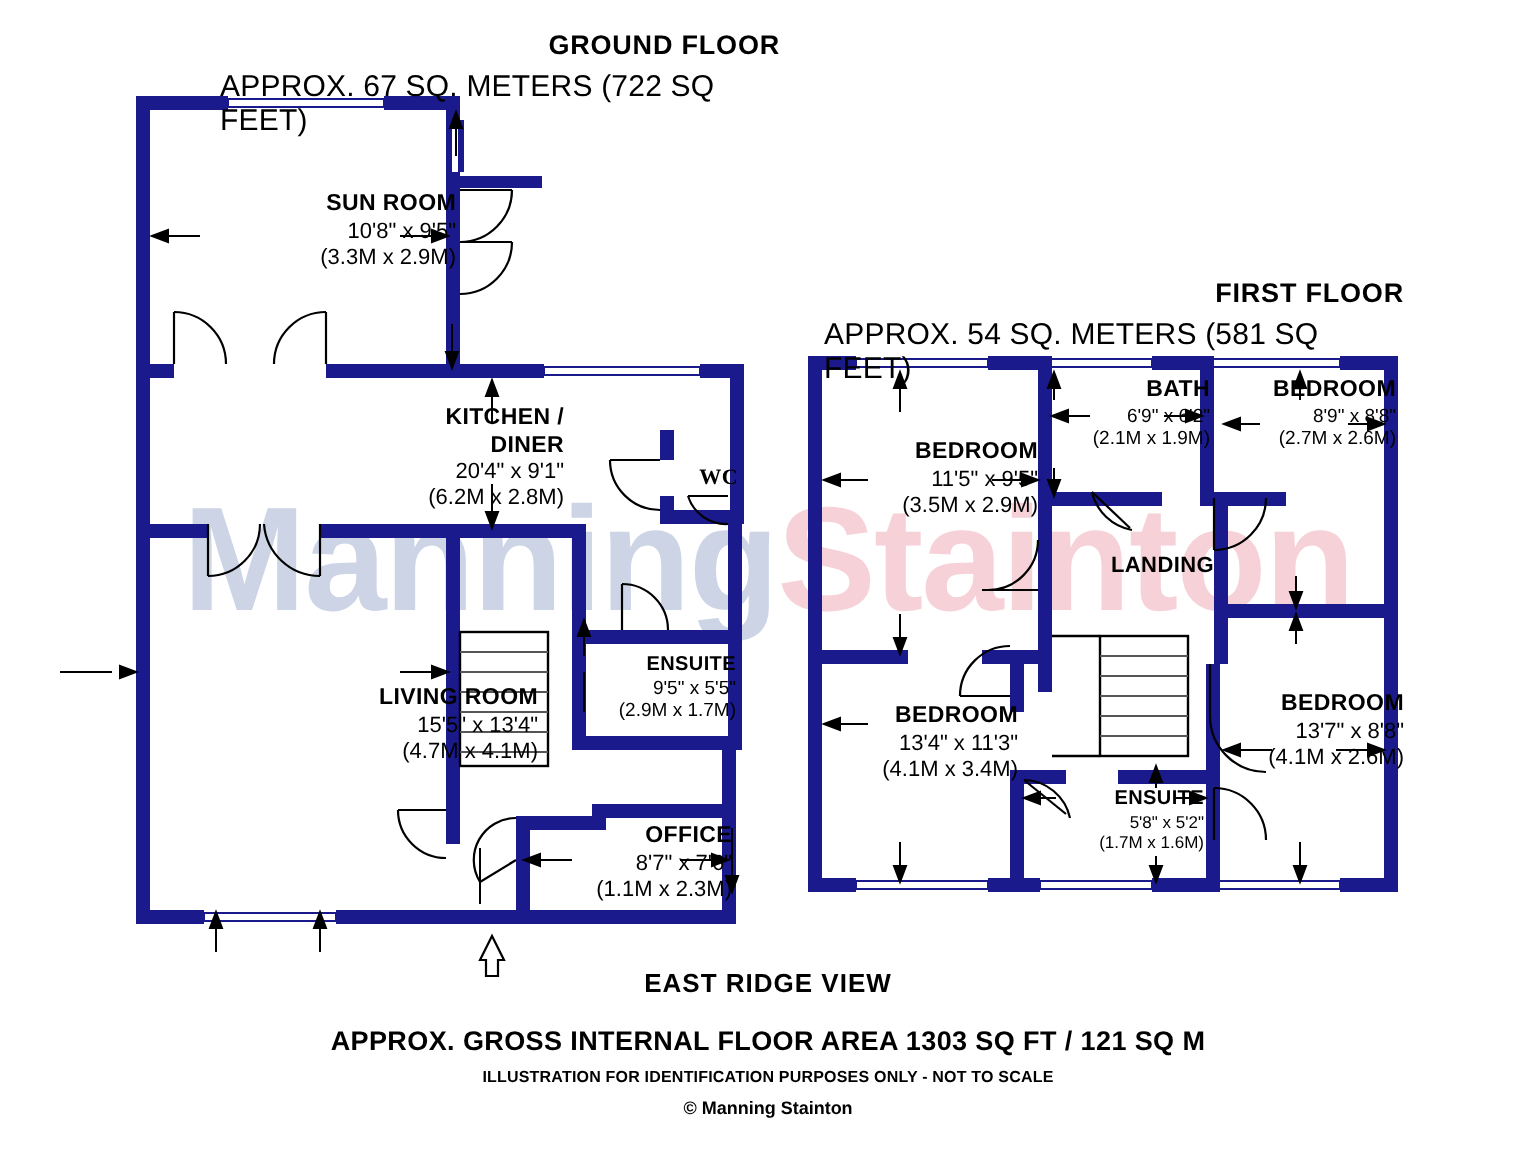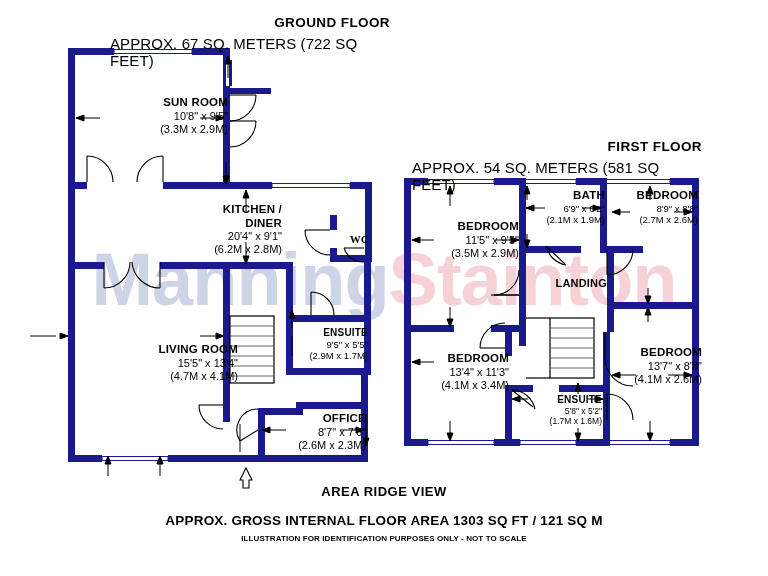--- a/index.html
+++ b/index.html
@@ -439,7 +439,7 @@
     <span class="nm">WC</span>
   </div>
 
-  <div class="room" style="left:68px; top:343px; width:170px;">
+  <div class="room" style="left:68px; top:343px; width:170px;padding-left:31px;">
     <span class="nm">LIVING ROOM</span>
     <span class="d1">15'5" x 13'4"</span>
     <span class="d2">(4.7M x 4.1M)</span>

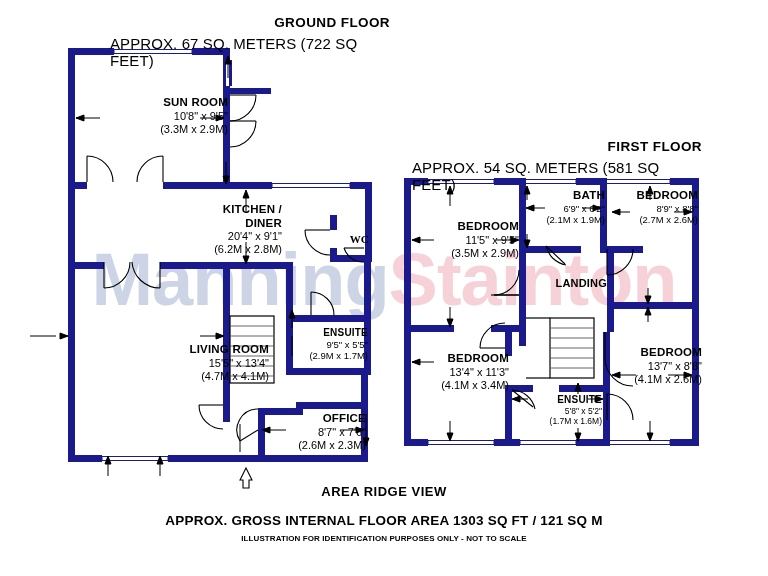--- a/index.html
+++ b/index.html
@@ -454,7 +454,7 @@
   <div class="room sm" style="left:262px; top:412px; width:104px;">
     <span class="nm" style="font-size:11.5px;">OFFICE</span>
     <span class="d1" style="font-size:11px;">8'7" x 7'6"</span>
-    <span class="d2" style="font-size:11px;">(2.6M x 2.3M)</span>
+    <span class="d2" style="font-size:11px;">(1.1M x 2.3M)</span>
   </div>
 
   <div class="plan-title" style="left:412px; top:139px; width:290px;">FIRST FLOOR</div>

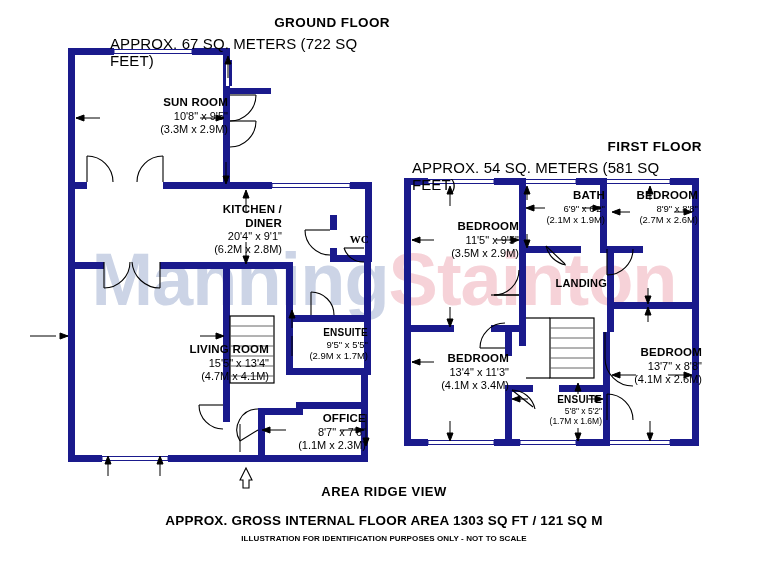--- a/index.html
+++ b/index.html
@@ -500,7 +500,7 @@
     <span class="d2">(4.1M x 2.6M)</span>
   </div>
 
-  <div class="foot foot-addr">AREA RIDGE VIEW</div>
+  <div class="foot foot-addr">EAST RIDGE VIEW</div>
   <div class="foot foot-area">APPROX. GROSS INTERNAL FLOOR AREA 1303 SQ FT / 121 SQ M</div>
   <div class="foot foot-note">ILLUSTRATION FOR IDENTIFICATION PURPOSES ONLY - NOT TO SCALE</div>
 

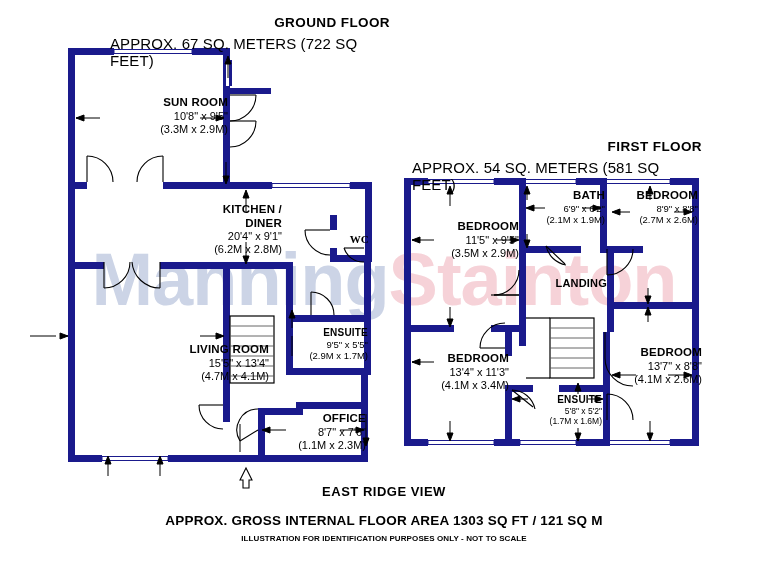--- a/index.html
+++ b/index.html
@@ -503,6 +503,7 @@
   <div class="foot foot-addr">EAST RIDGE VIEW</div>
   <div class="foot foot-area">APPROX. GROSS INTERNAL FLOOR AREA 1303 SQ FT / 121 SQ M</div>
   <div class="foot foot-note">ILLUSTRATION FOR IDENTIFICATION PURPOSES ONLY - NOT TO SCALE</div>
+  <div class="foot foot-copy">© Manning Stainton</div>
 
 </div>
 

